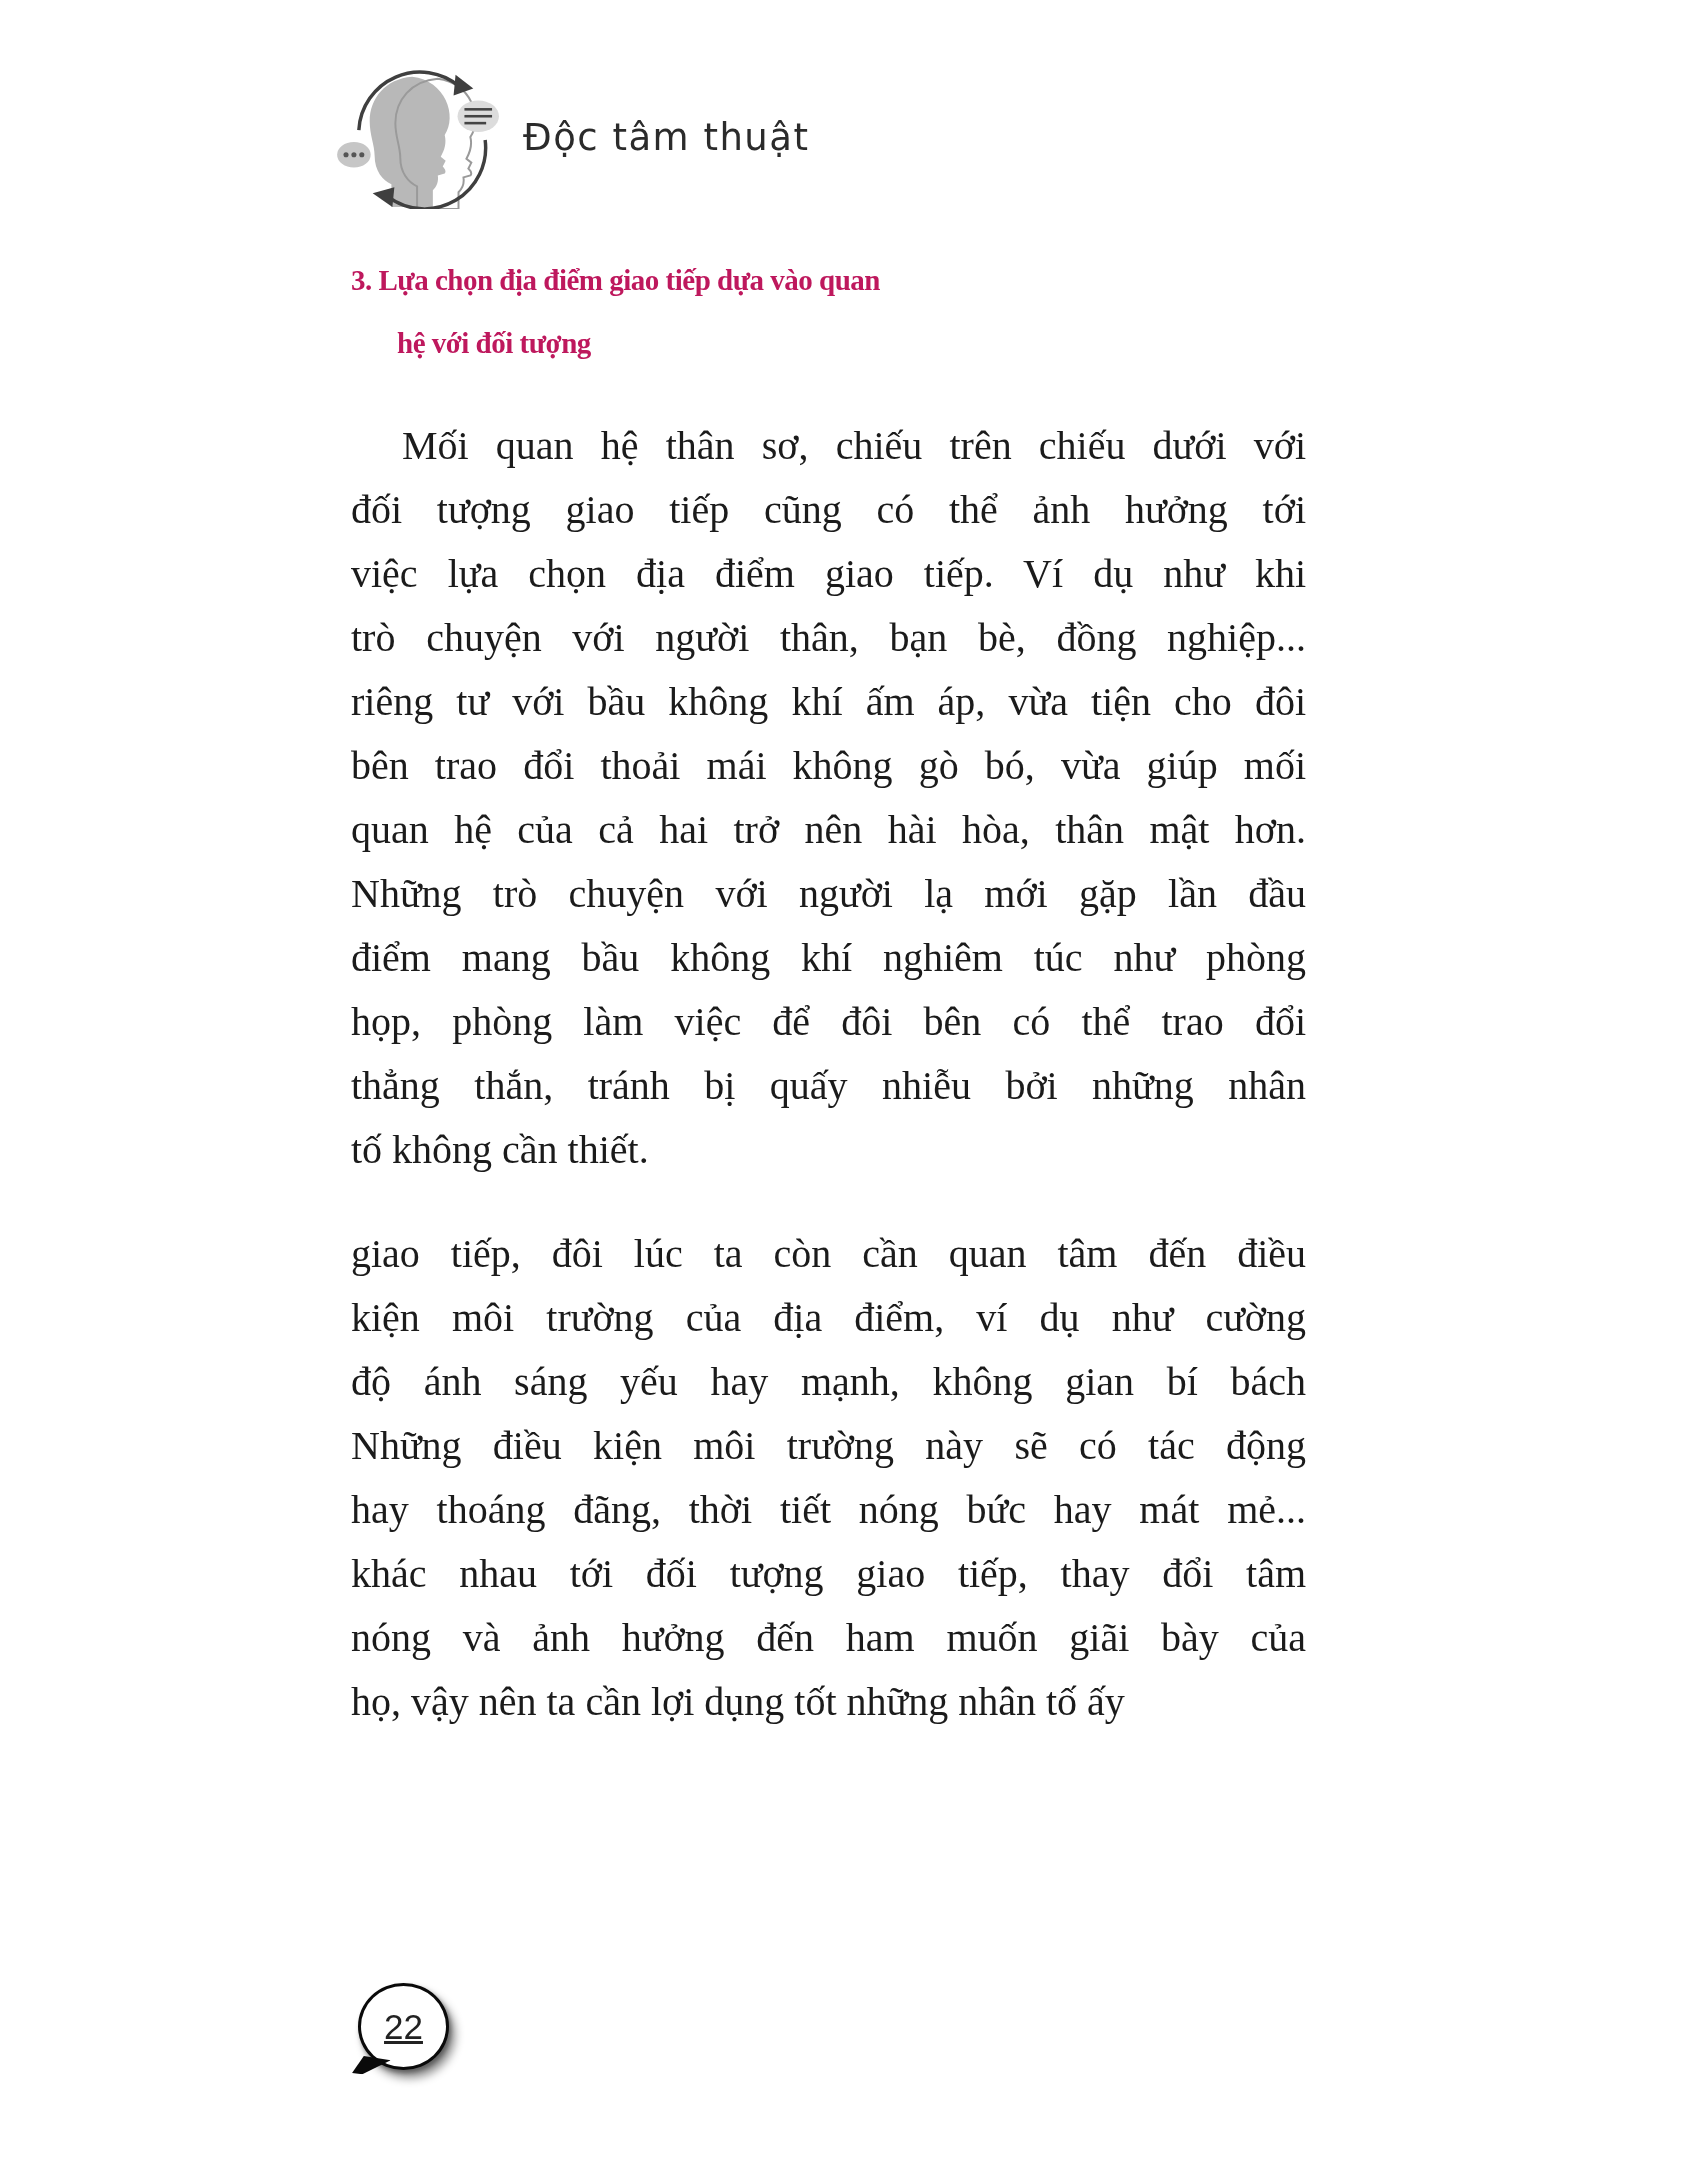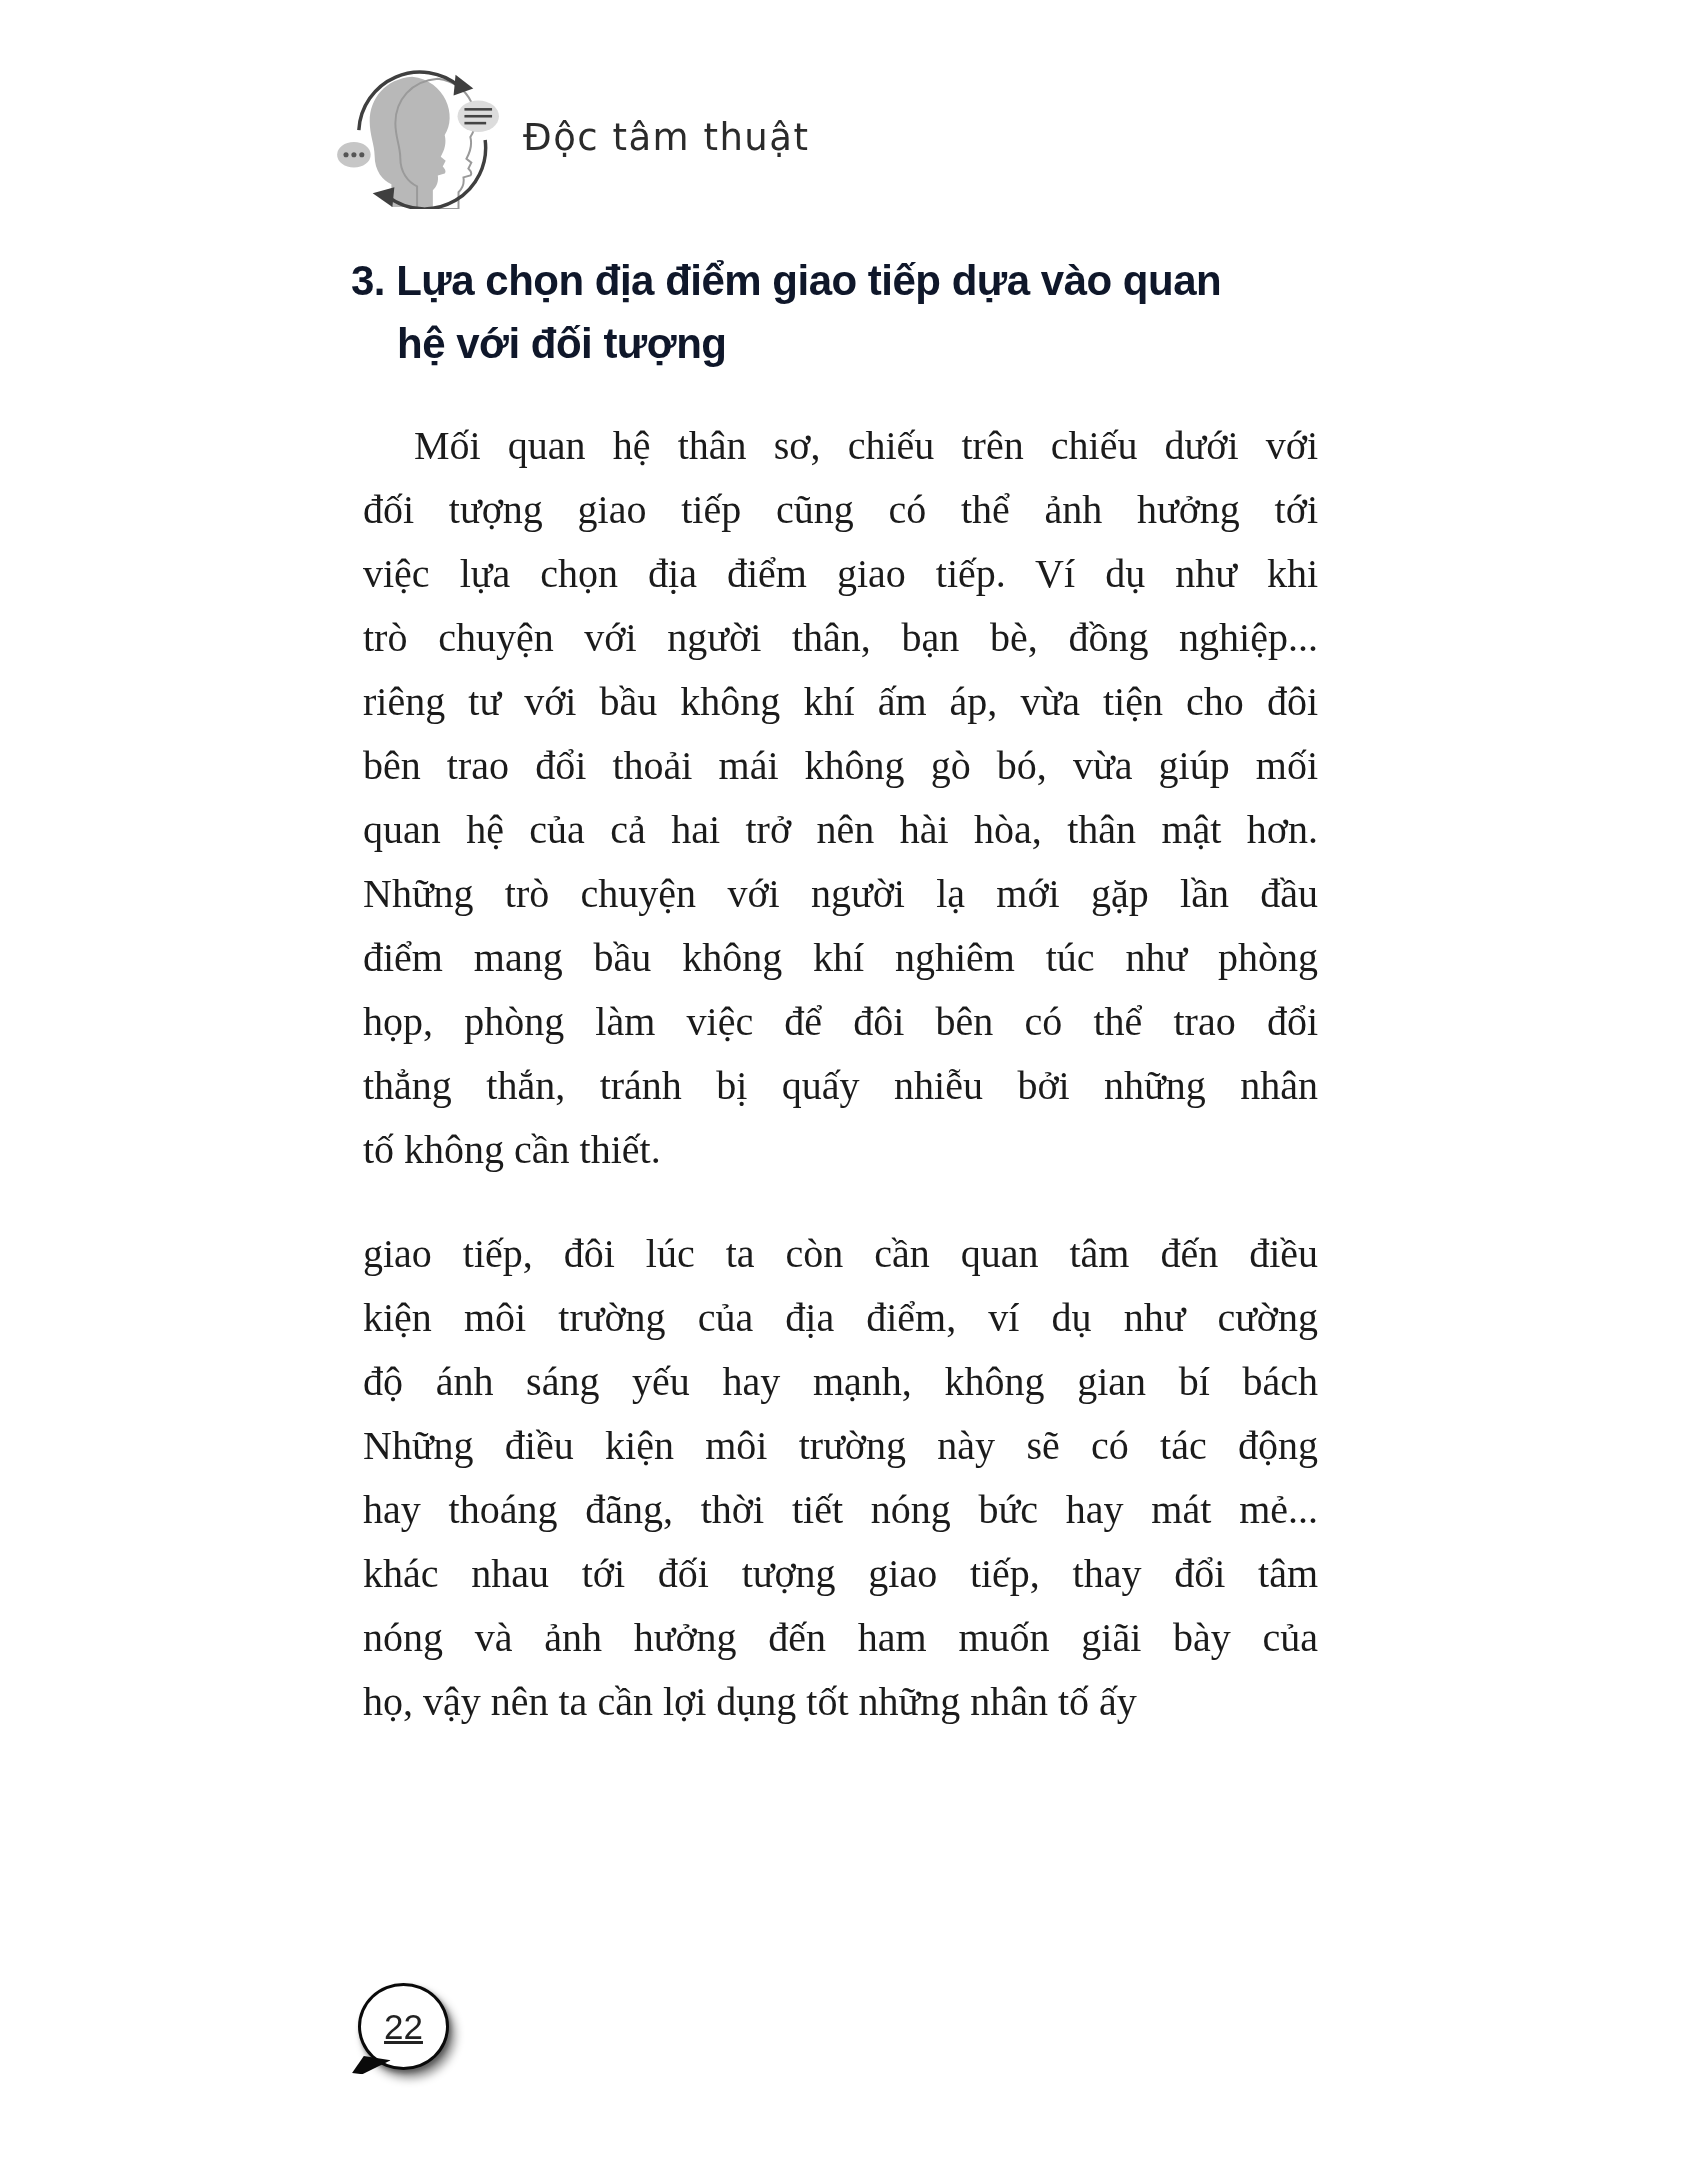--- a/index.html
+++ b/index.html
@@ -27,9 +27,9 @@
   
   .heading {
     position:absolute; left:351px; top:249px; width:975px;
-    font-family:Liberation Sans, sans-serif;
-    font-weight:bold; font-size:42px; line-height:63px;
-    color:#0f172a; letter-spacing:-0.5px;
+    font-family:Liberation Serif, serif;
+    font-weight:bold; font-size:29px; line-height:63px;
+    color:#be185d; letter-spacing:-0.5px;
   }
   .h-line { white-space:nowrap; }
   .h-indent { padding-left:46px; }

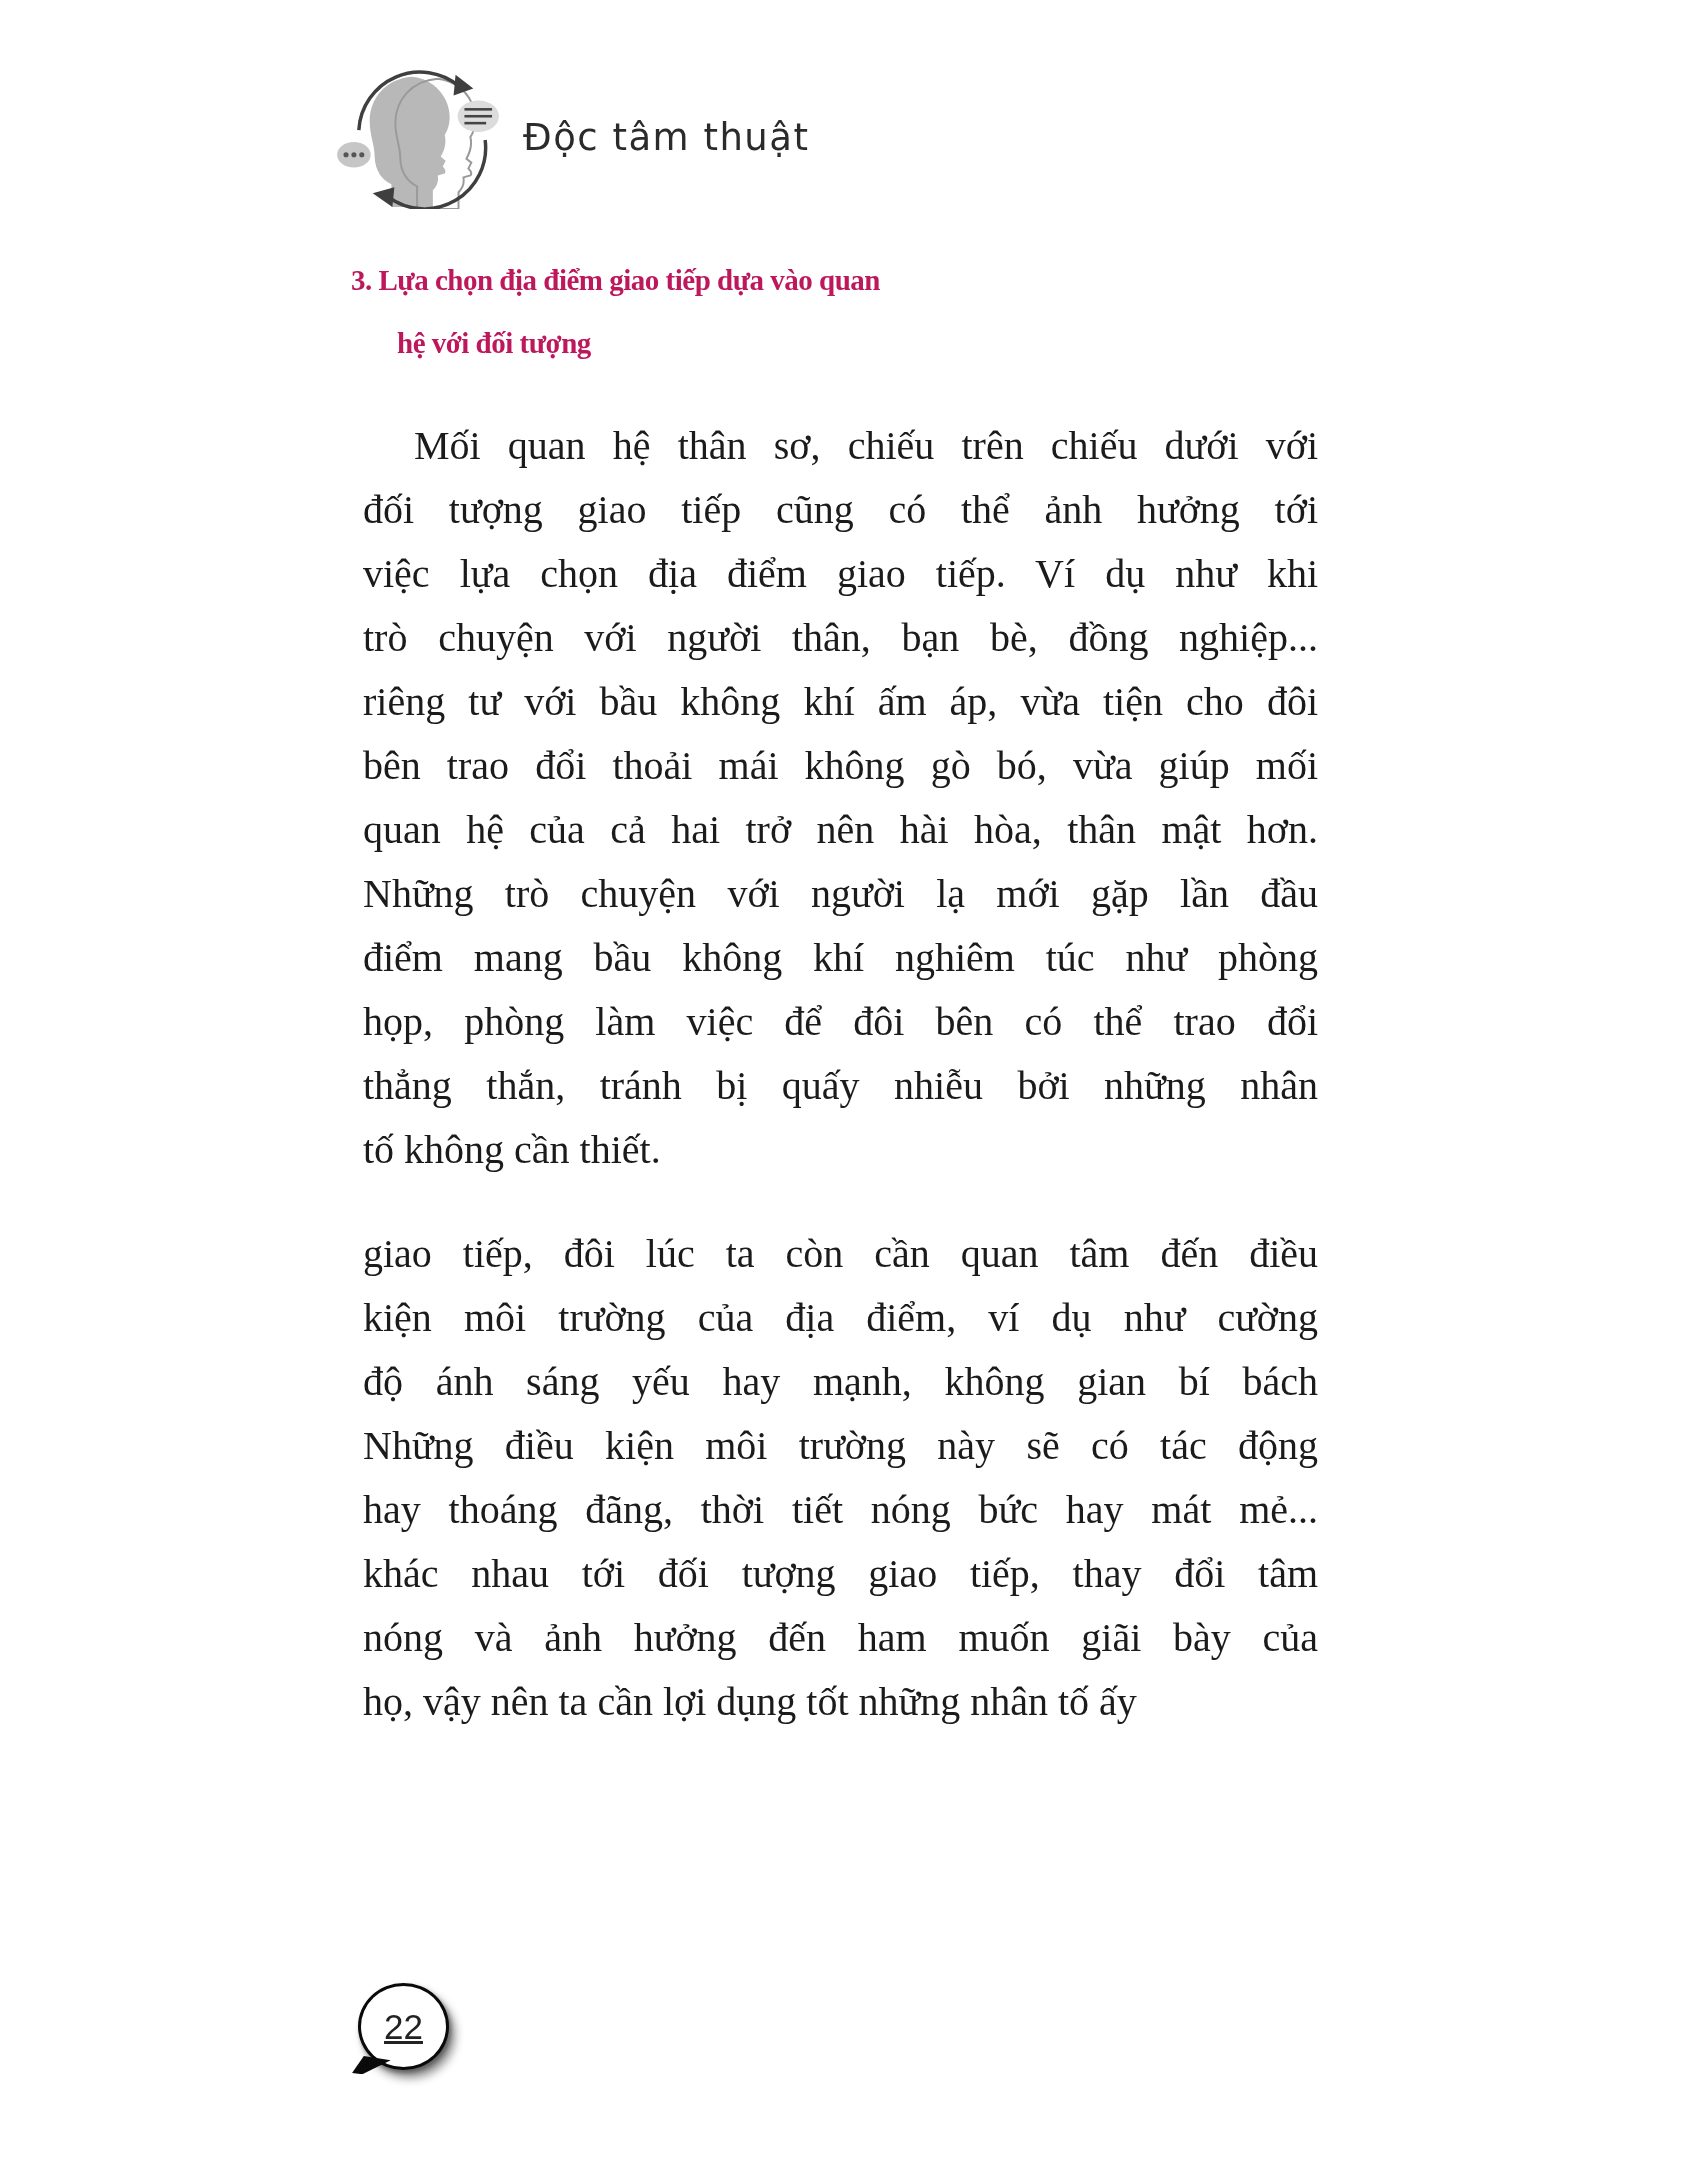--- a/index.html
+++ b/index.html
@@ -37,7 +37,7 @@
   
   .body-text {
     position:absolute; left:351px; top:414px; width:955px;
-    font-size:40px; line-height:64px; color:#1b1b1b;margin-left:12px;
+    font-size:40px; line-height:64px; color:#1b1b1b;
   }
   .para + .para { margin-top:40px; }
   .line { text-align:justify; text-align-last:justify; height:64px; }

